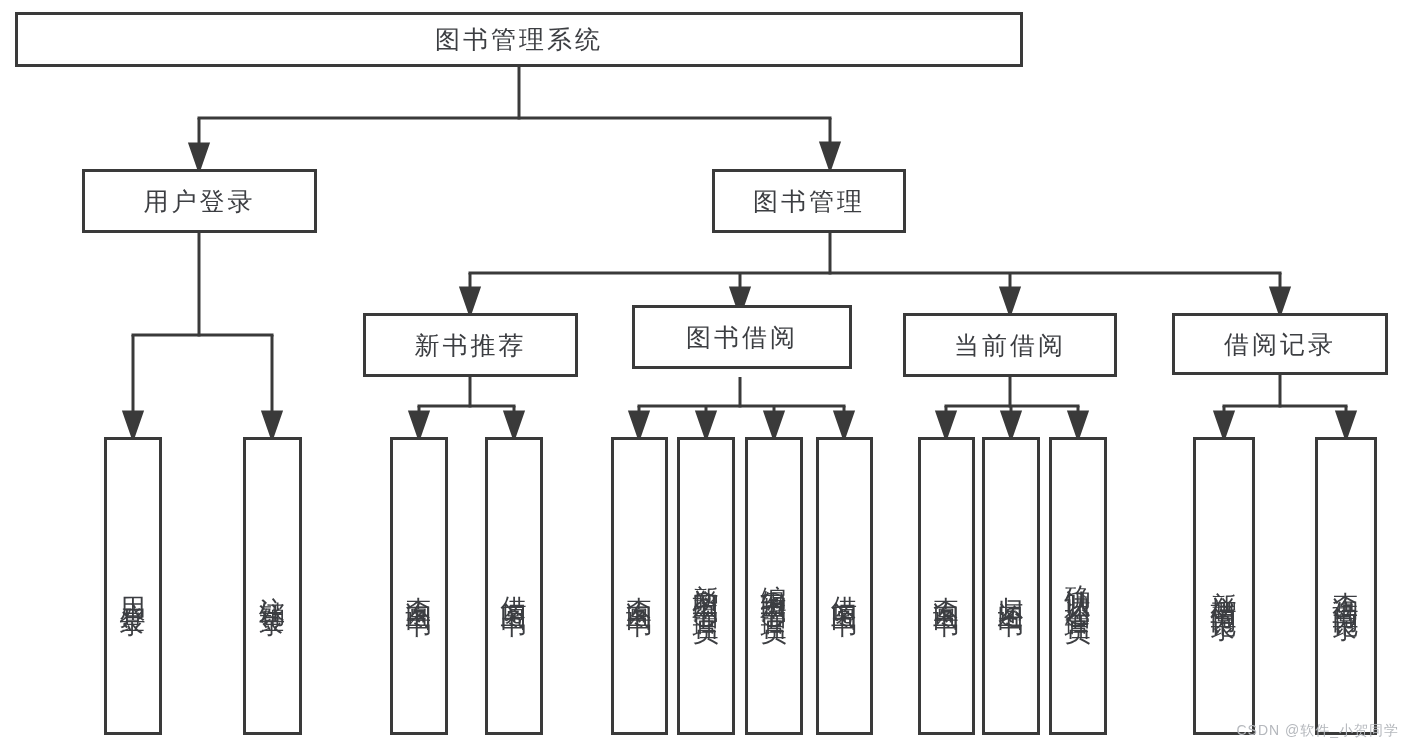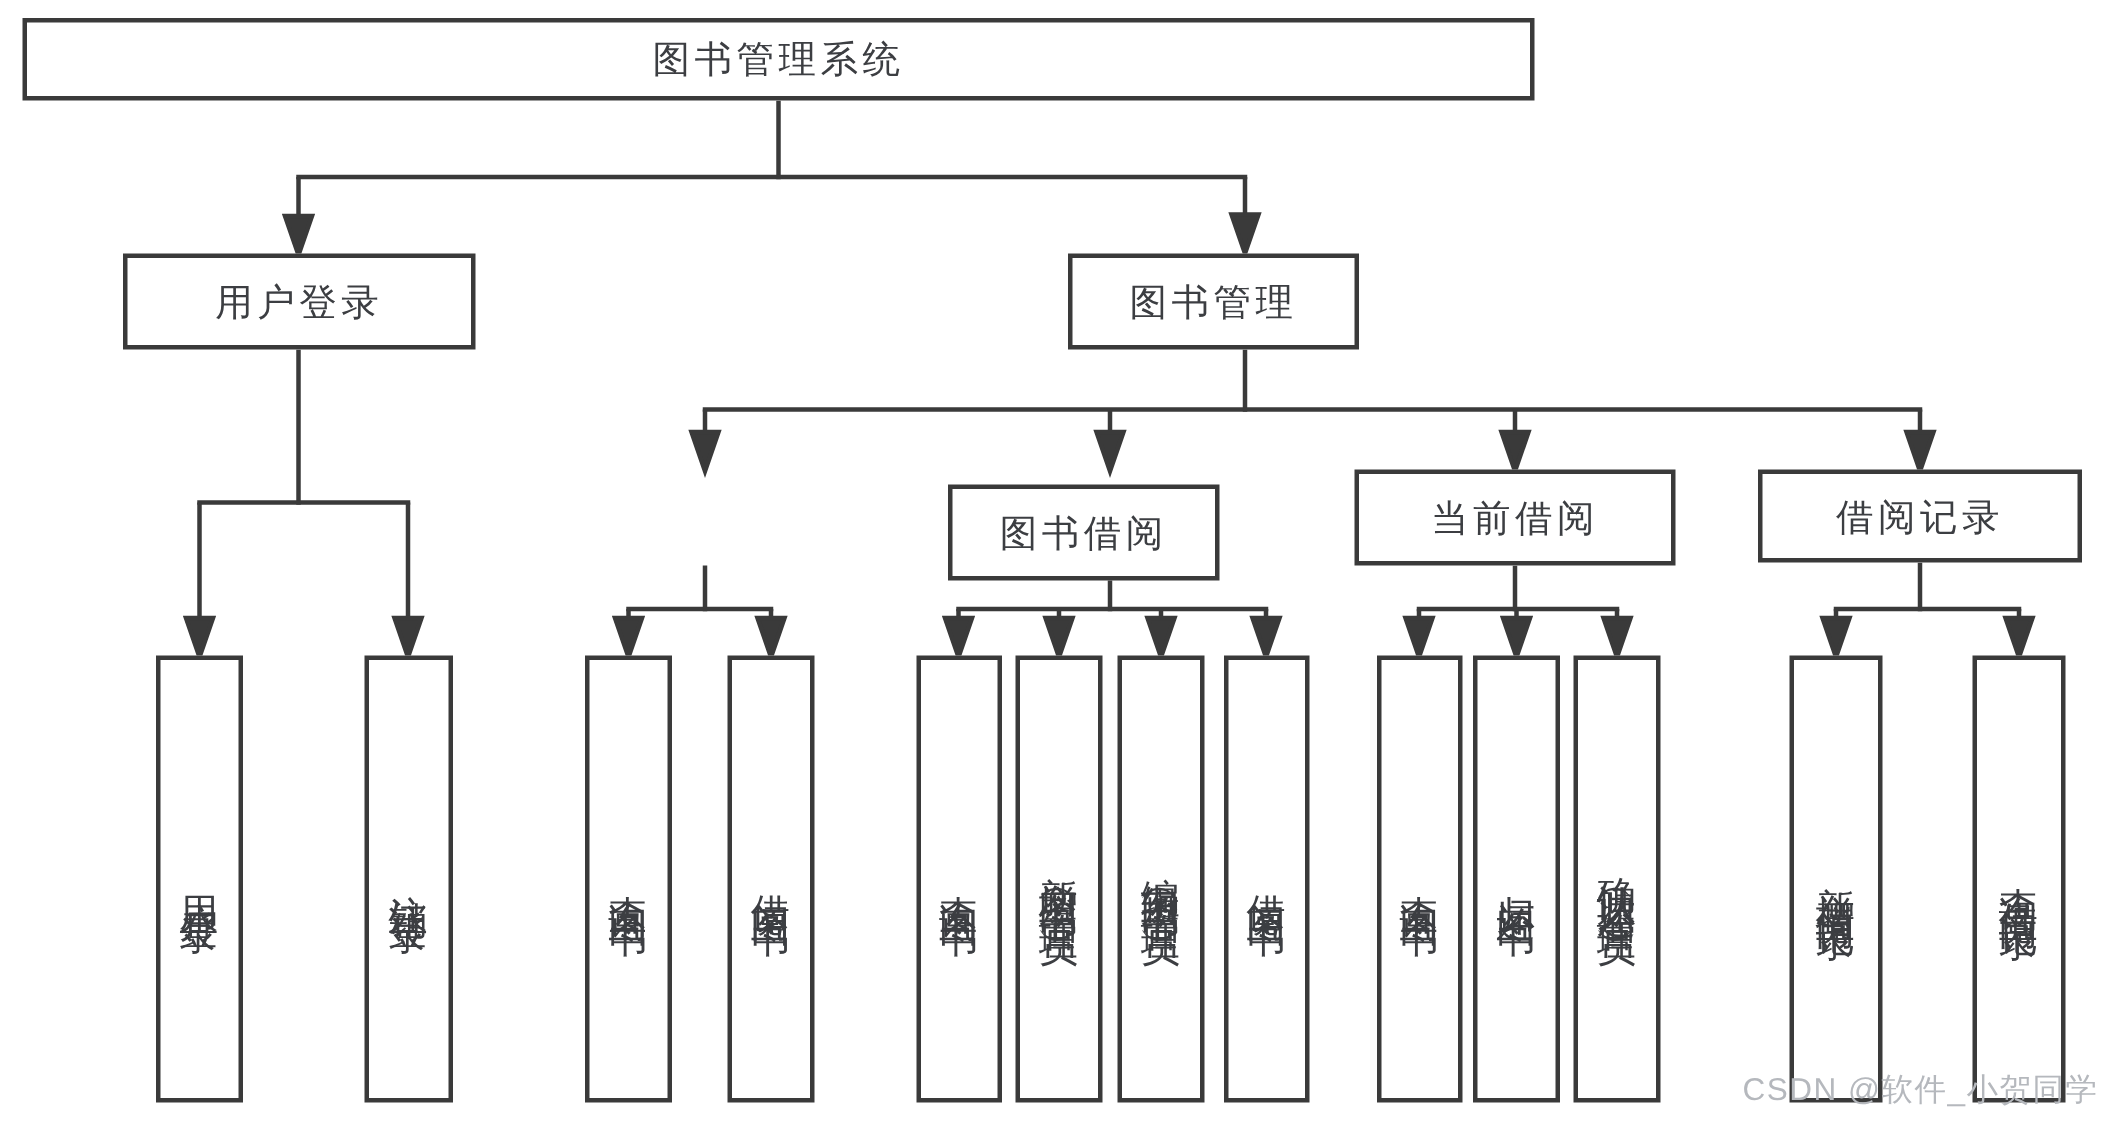--- a/index.html
+++ b/index.html
@@ -117,6 +117,9 @@
     <span class="label">图书管理</span>
   </div>
 
+  <div class="node" style="left:363px;top:313px;width:215px;height:64px">
+    <span class="label">新书推荐</span>
+  </div>
   <div class="node" style="left:632px;top:323px;width:181px;height:64px">
     <span class="label">图书借阅</span>
   </div>

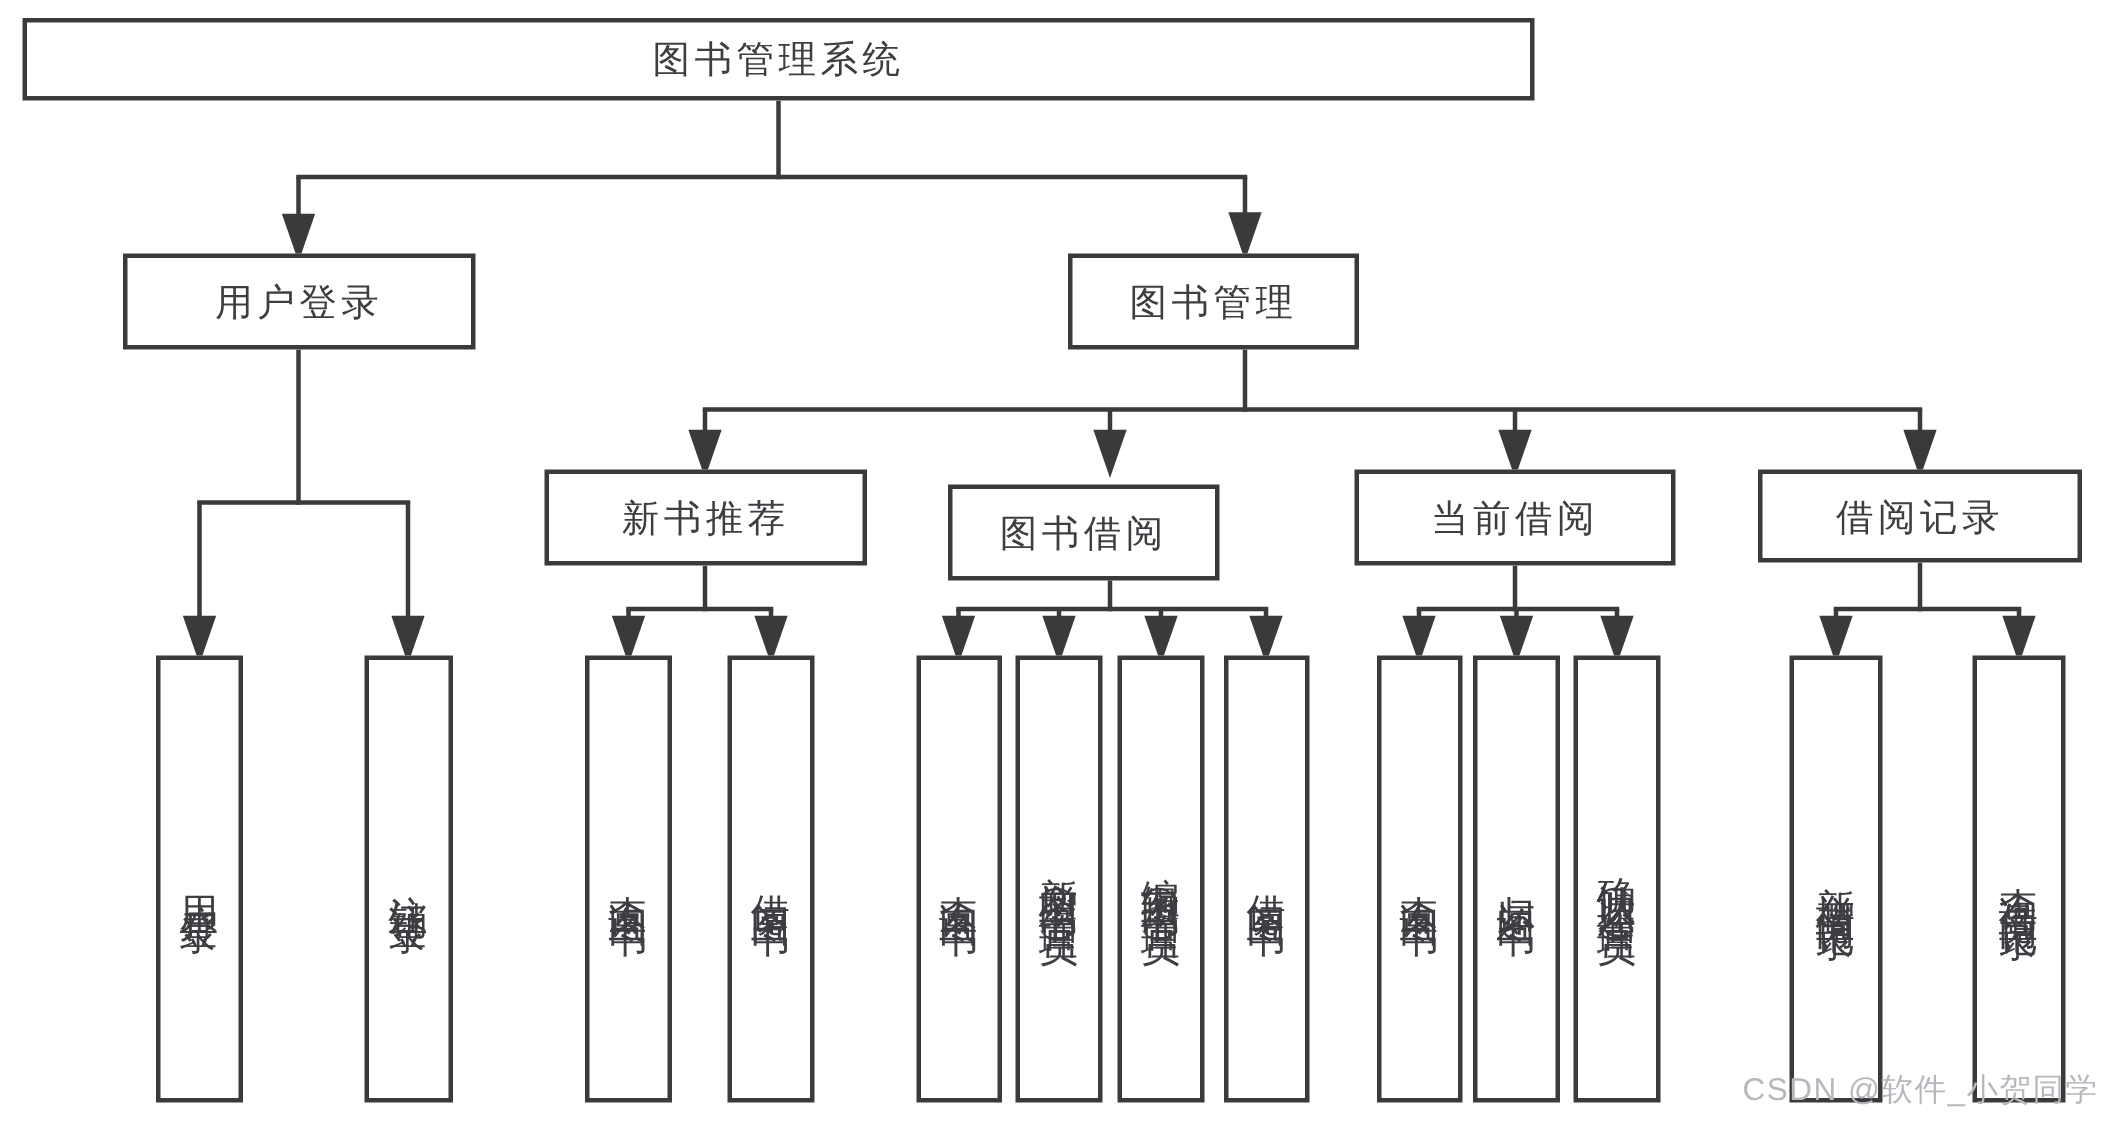--- a/index.html
+++ b/index.html
@@ -120,7 +120,7 @@
   <div class="node" style="left:363px;top:313px;width:215px;height:64px">
     <span class="label">新书推荐</span>
   </div>
-  <div class="node" style="left:632px;top:323px;width:181px;height:64px">
+  <div class="node" style="left:632px;top:305px;width:220px;height:64px">
     <span class="label">图书借阅</span>
   </div>
   <div class="node" style="left:1172px;top:313px;width:216px;height:62px">

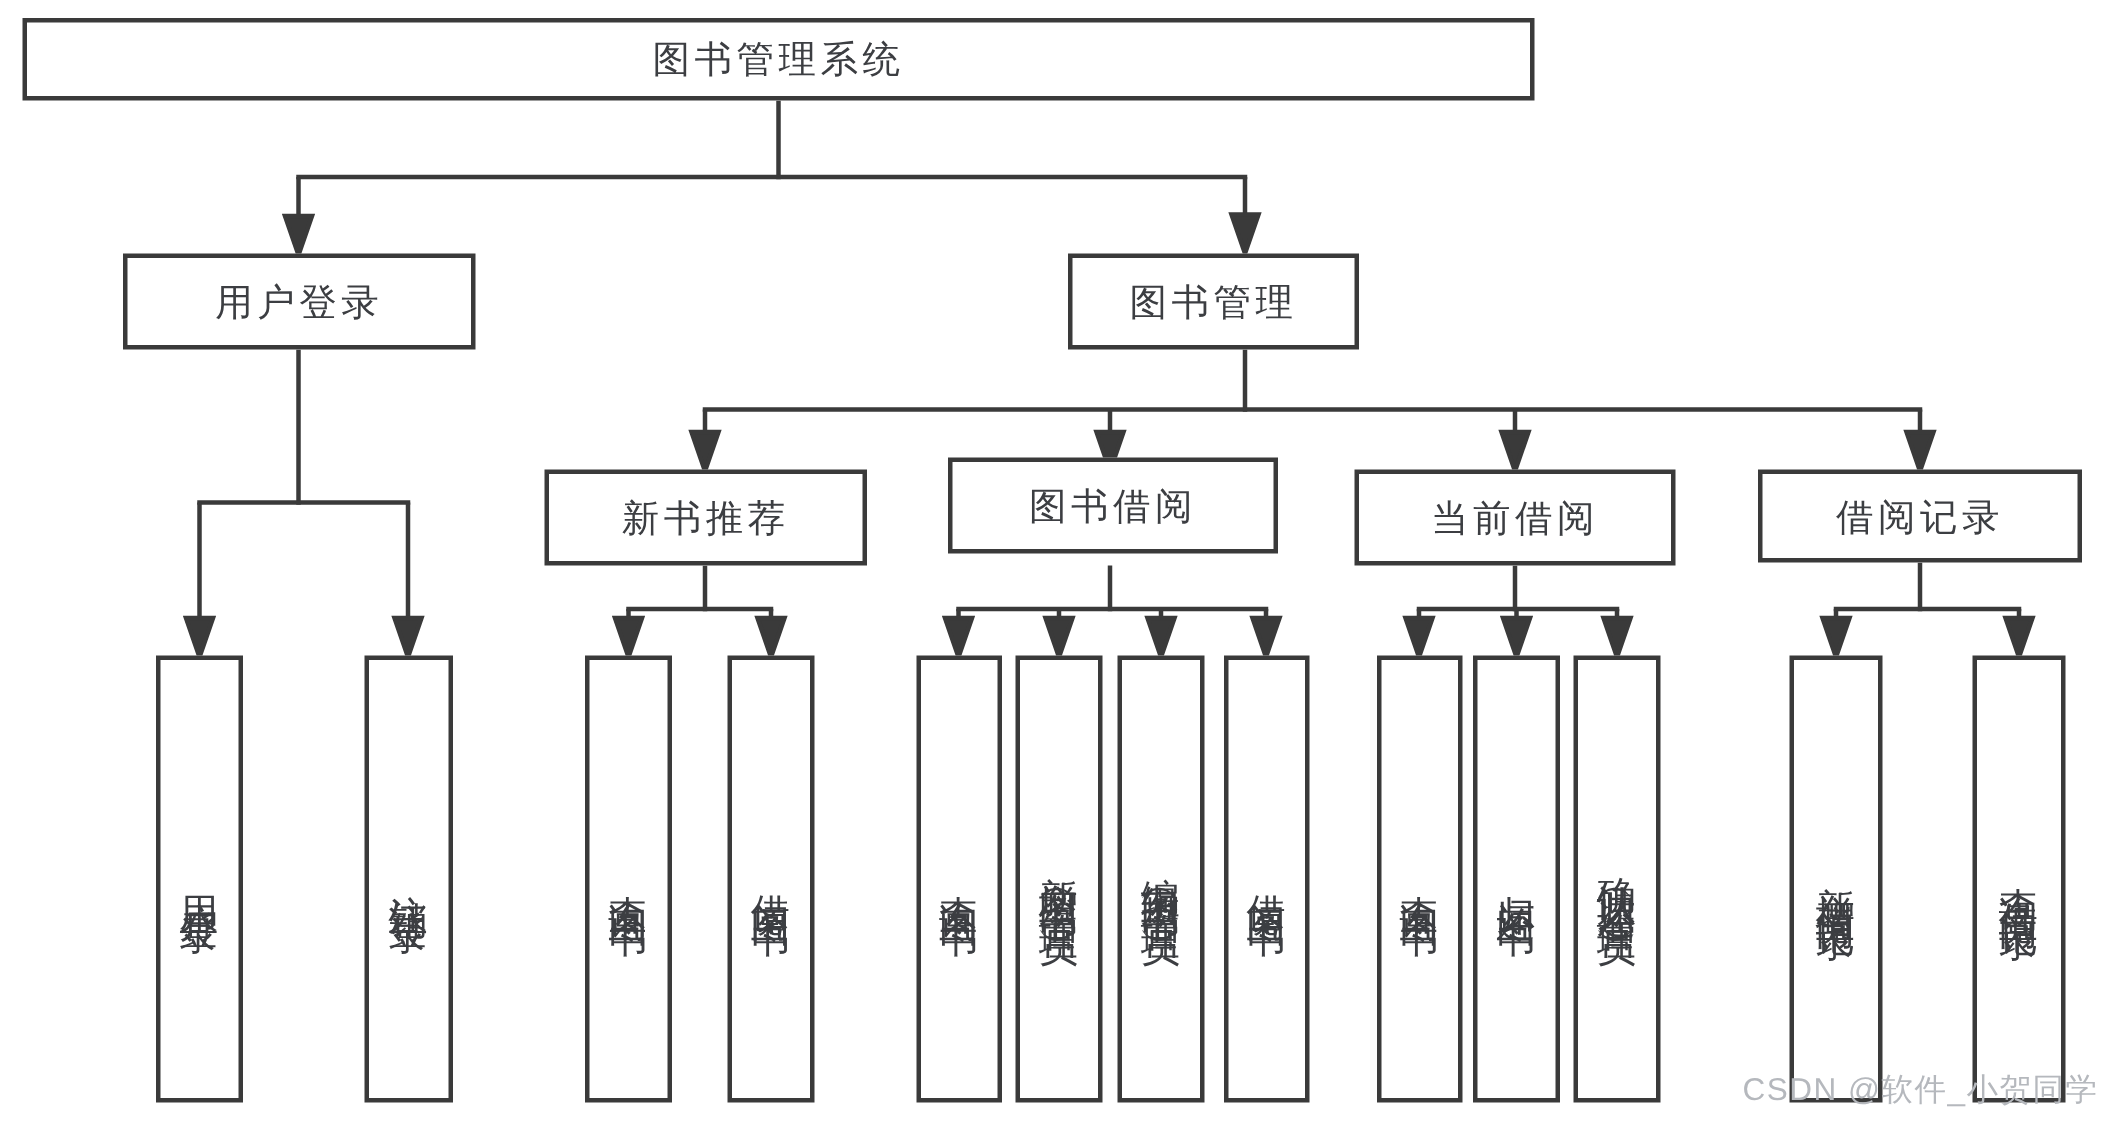--- a/index.html
+++ b/index.html
@@ -22,7 +22,7 @@
   }
   .watermark{
     position:absolute;right:6px;bottom:7px;z-index:5;
-    font-size:21px;color:#b5b8bd;letter-spacing:1px;white-space:nowrap;
+    font-size:14px;color:#b5b8bd;letter-spacing:1px;white-space:nowrap;
   }
 </style>
 </head>

